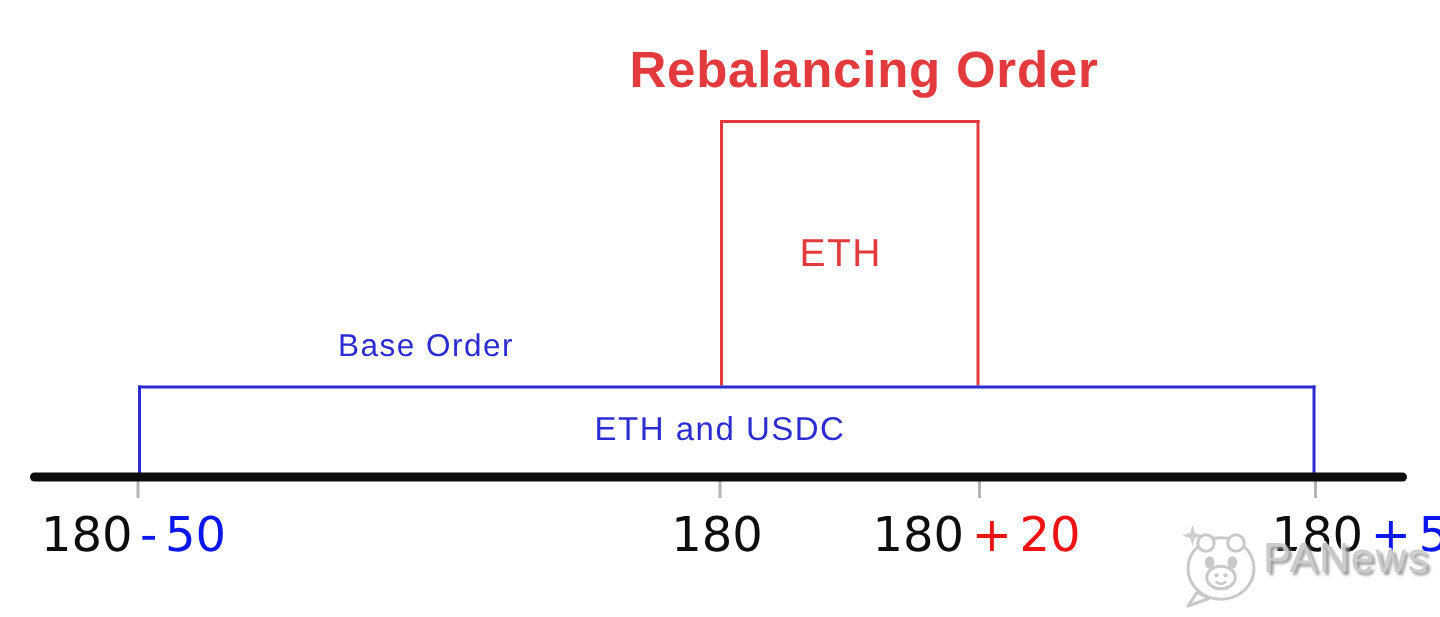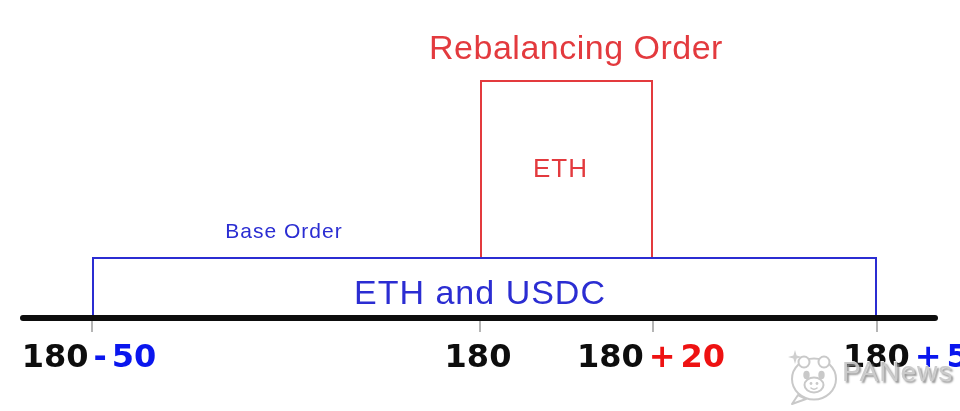--- a/index.html
+++ b/index.html
@@ -22,7 +22,7 @@
 
   .rebalancing-title{
     left:576px;top:30px;font-size:34px;line-height:1;color:var(--red);
-    font-weight:400;letter-spacing:0.5px;
+    font-weight:700;letter-spacing:0.5px;
   }
   .base-title{
     left:284px;top:220px;font-size:21px;line-height:1;color:var(--blue);

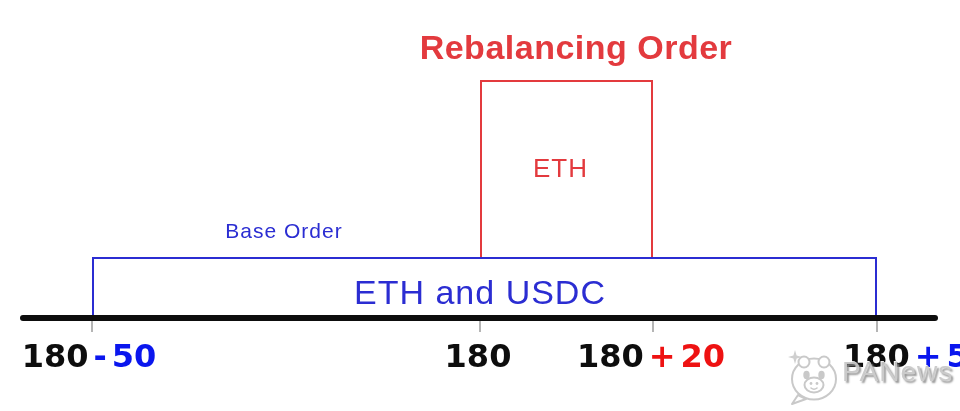--- a/index.html
+++ b/index.html
@@ -41,7 +41,7 @@
     border:2px solid var(--blue);border-bottom:none;background:transparent;
   }
   .eth-usdc-label{
-    left:480px;top:275px;font-size:34px;line-height:1;color:var(--blue);
+    left:480px;top:275px;font-size:22px;line-height:1;color:var(--blue);
     letter-spacing:1px;
   }
   .axis-line{

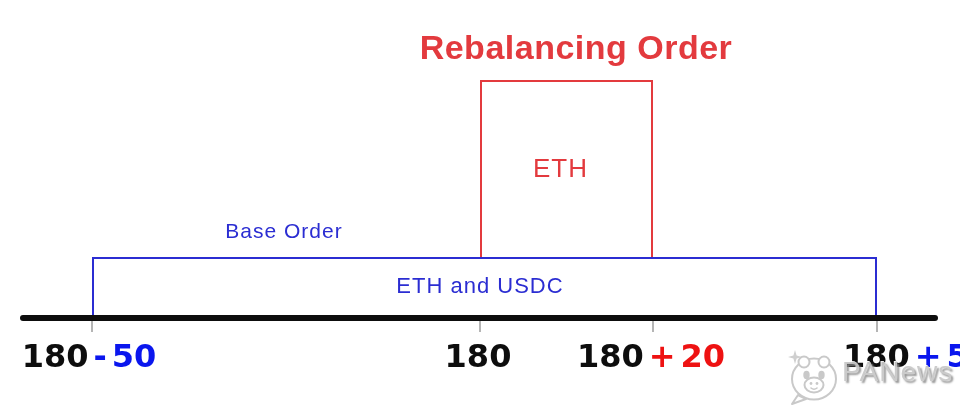--- a/index.html
+++ b/index.html
@@ -52,7 +52,7 @@
     top:320px;width:2px;height:12px;background:var(--tick_gray);z-index:1;
   }
   .price-label{
-    top:339px;font-family:"DejaVu Sans", sans-serif;font-weight:bold;
+    top:339px;font-family:"DejaVu Sans", sans-serif;font-weight:normal;
     font-size:32px;line-height:1.1;color:var(--ink);z-index:3;
   }
   .price-label .op{margin:0 5px;}

